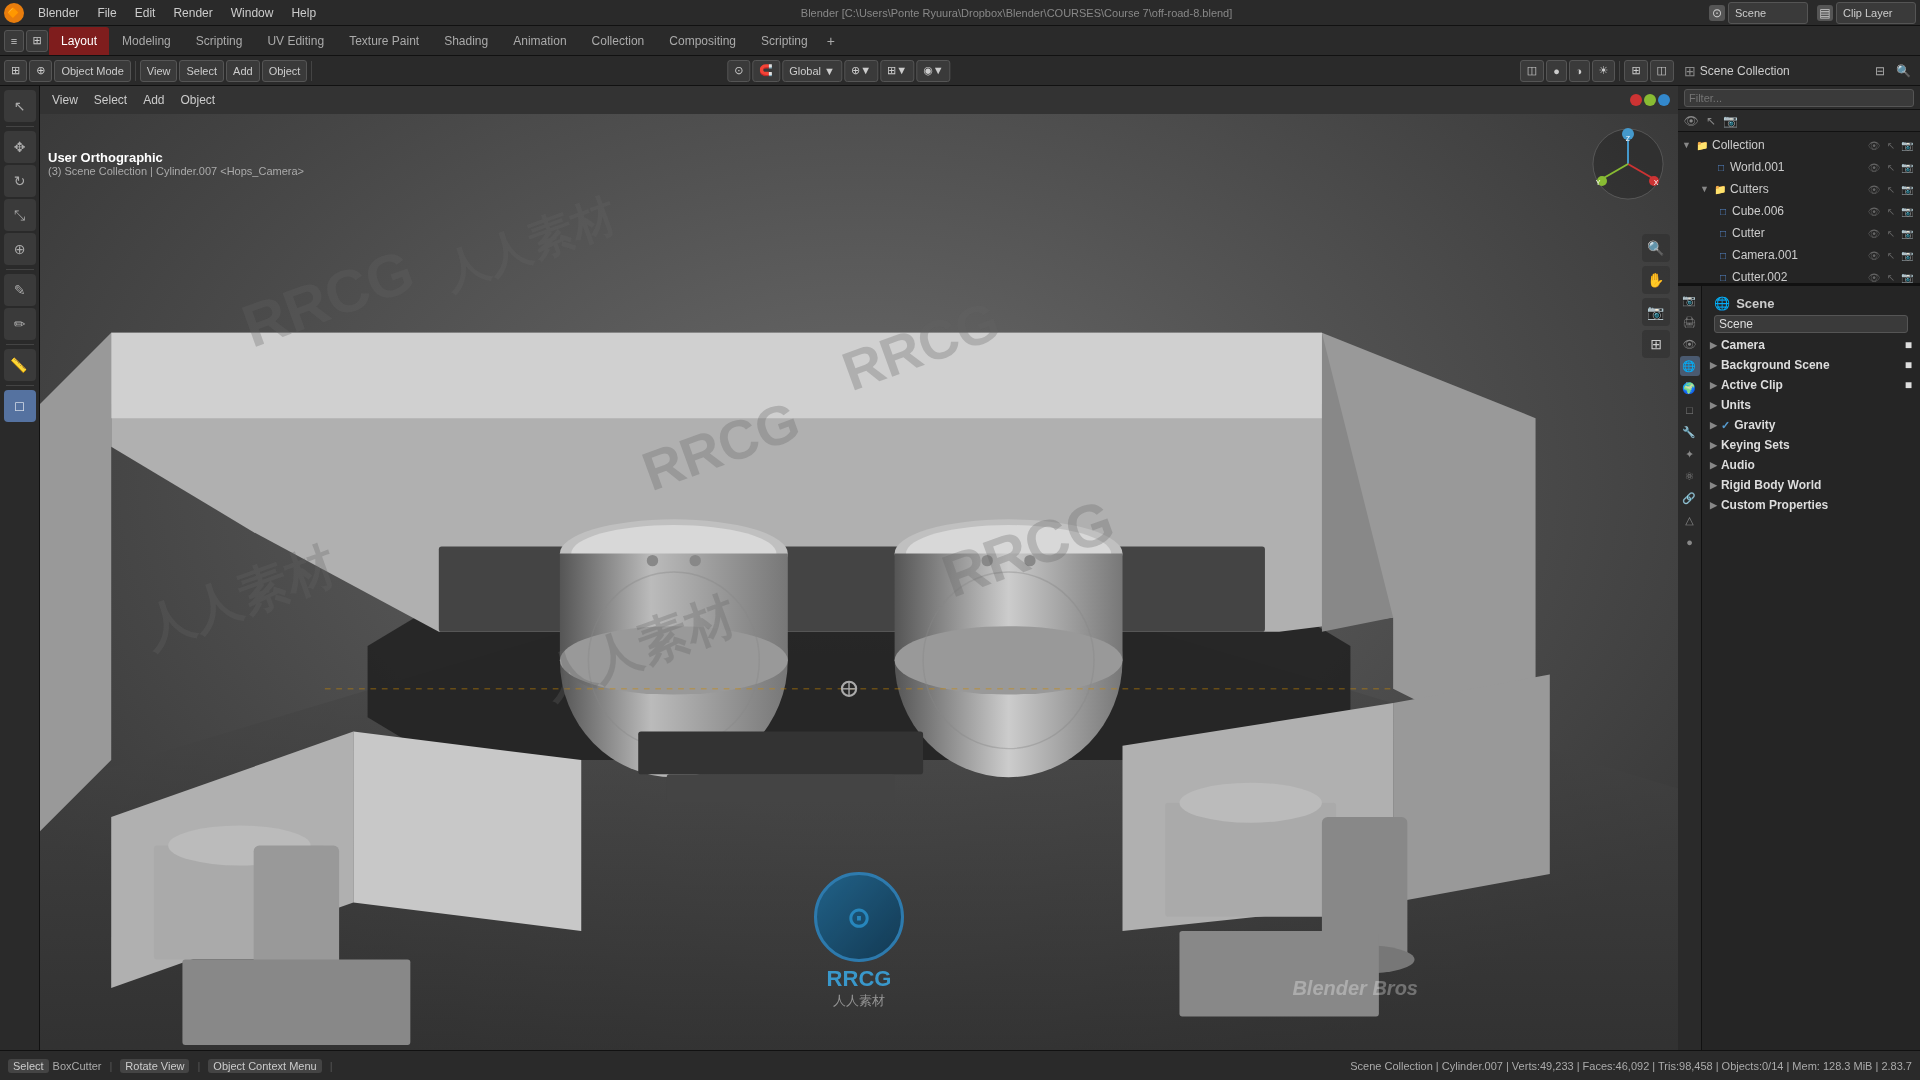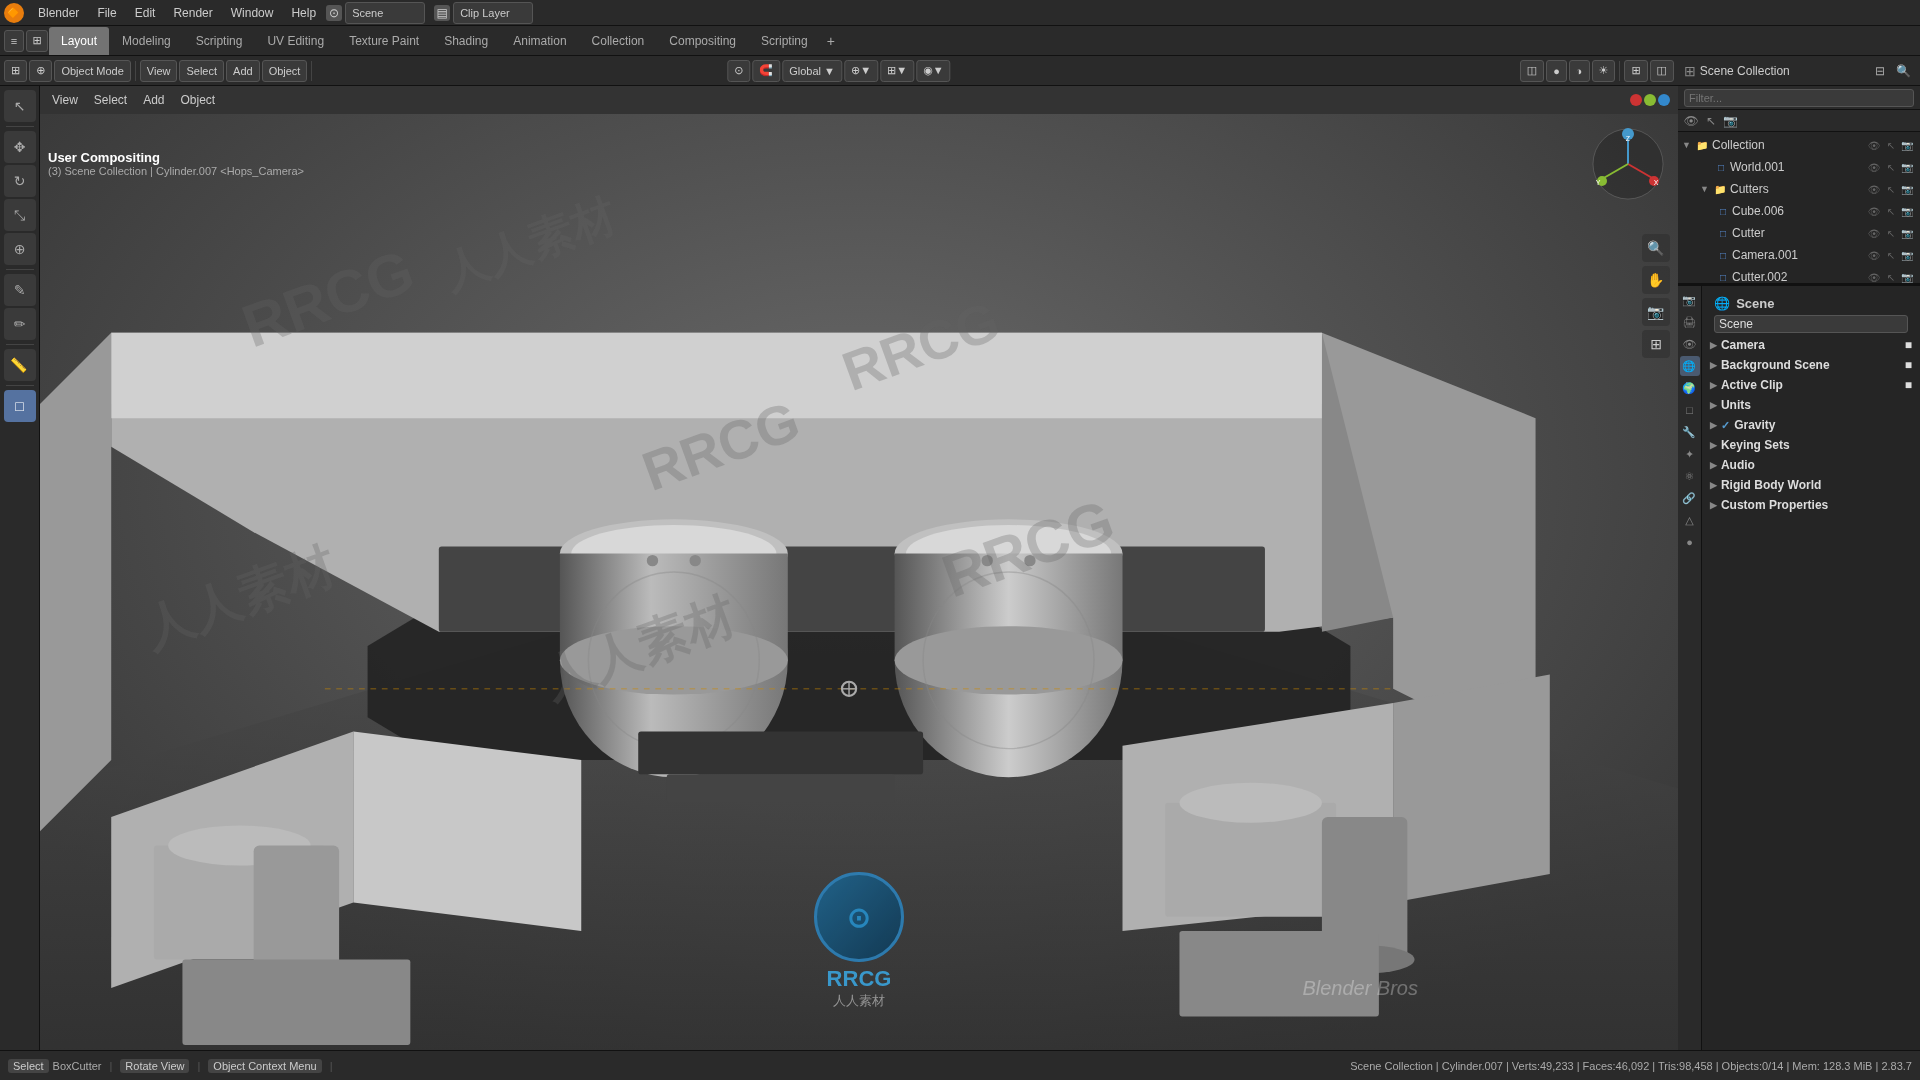--- a/index.html
+++ b/index.html
@@ -585,6 +585,7 @@
   <div class="menu-item">Render</div>
   <div class="menu-item">Window</div>
   <div class="menu-item">Help</div>
+  <div class="title-bar-path">Blender [C:\Users\Ponte Ryuura\Dropbox\Blender\COURSES\Course 7\off-road-8.blend]</div>
   <div style="display:flex;gap:3px;align-items:center;">
     <div style="width:16px;height:16px;background:#555;border-radius:3px;display:flex;align-items:center;justify-content:center;cursor:pointer;">⊙</div>
     <div class="hdr-btn" style="min-width:80px;">Scene</div>

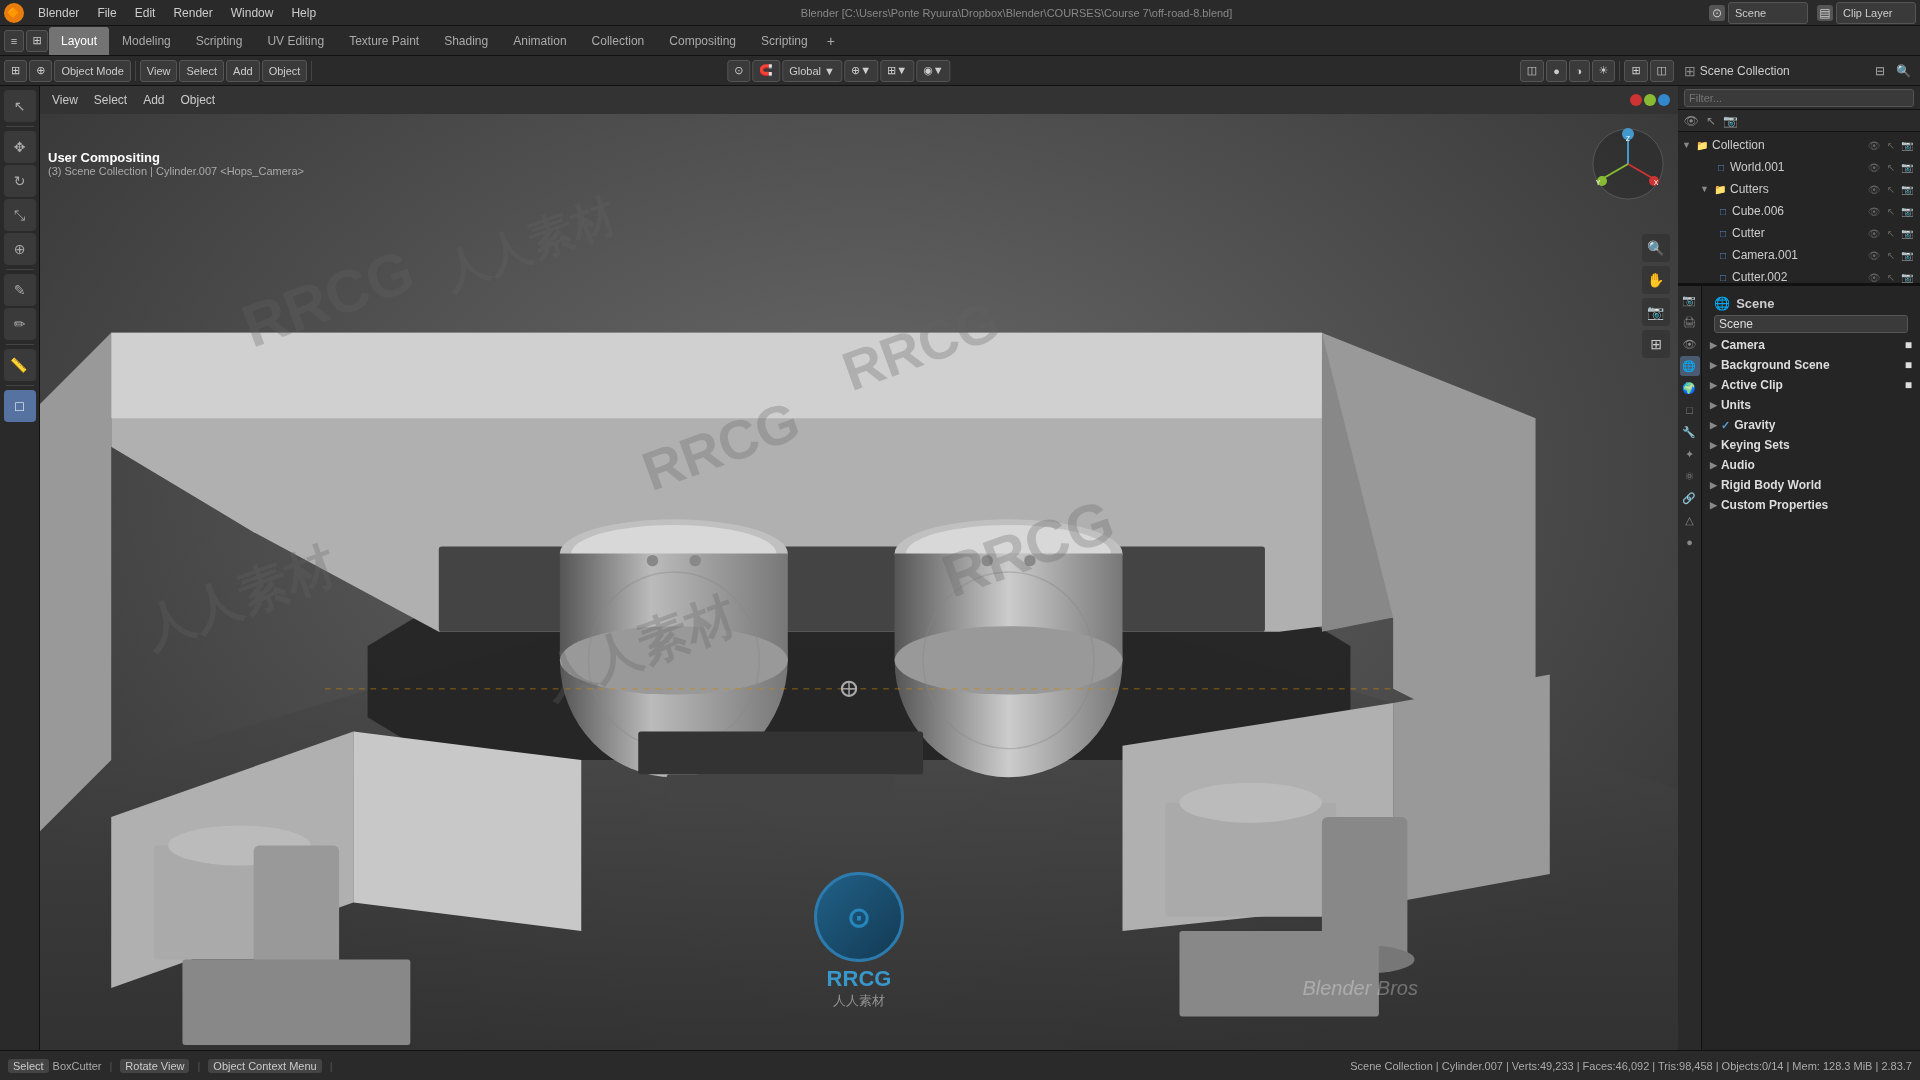--- a/index.html
+++ b/index.html
@@ -82,7 +82,7 @@
       align-items: center;
     }
     .ws-tab.active {
-      background: #737373;
+      background: #7f1d1d;
       color: #fff;
     }
     .ws-tab-add {

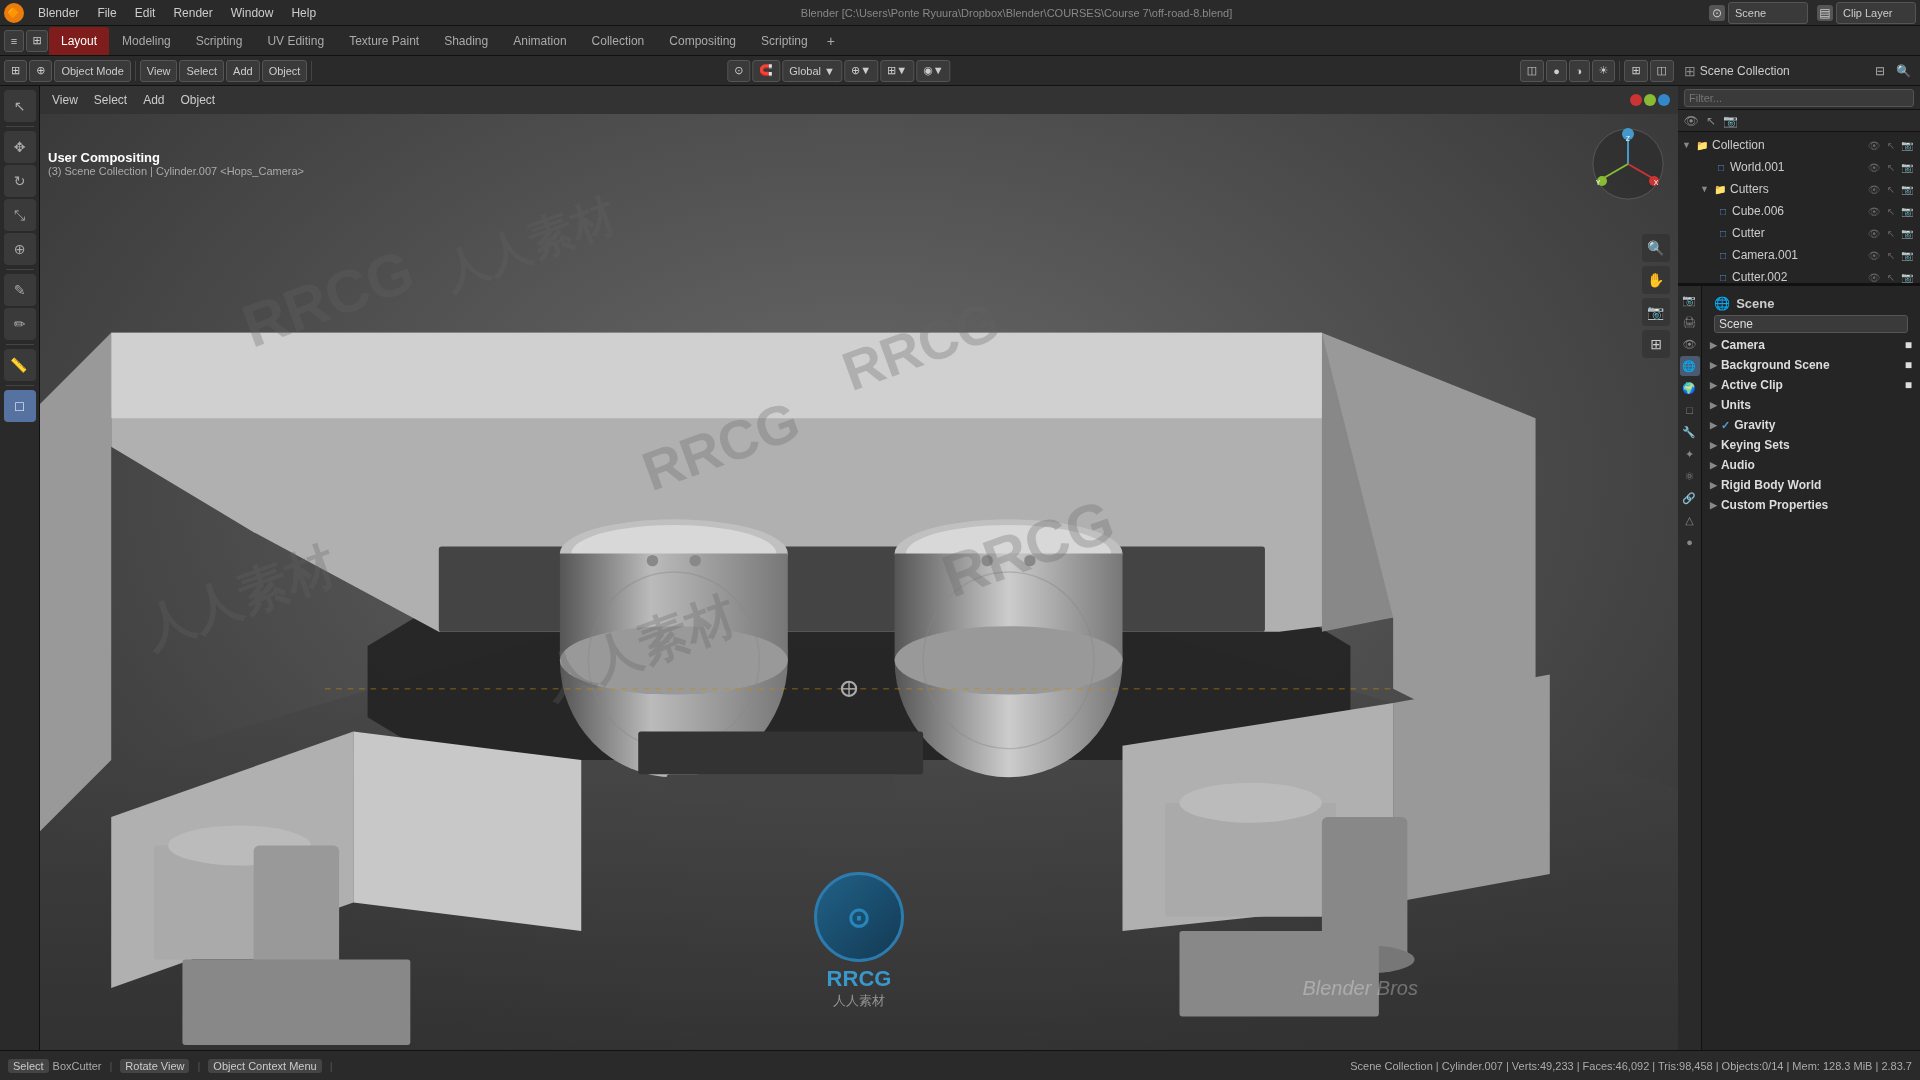--- a/index.html
+++ b/index.html
@@ -802,7 +802,7 @@
     <div class="blender-bros">Blender Bros</div>
 
     <div class="vp-info">
-      <div class="vp-info-title">User Compositing</div>
+      <div class="vp-info-title">User Orthographic</div>
       <div class="vp-info-subtitle">(3) Scene Collection | Cylinder.007 &lt;Hops_Camera&gt;</div>
     </div>
 

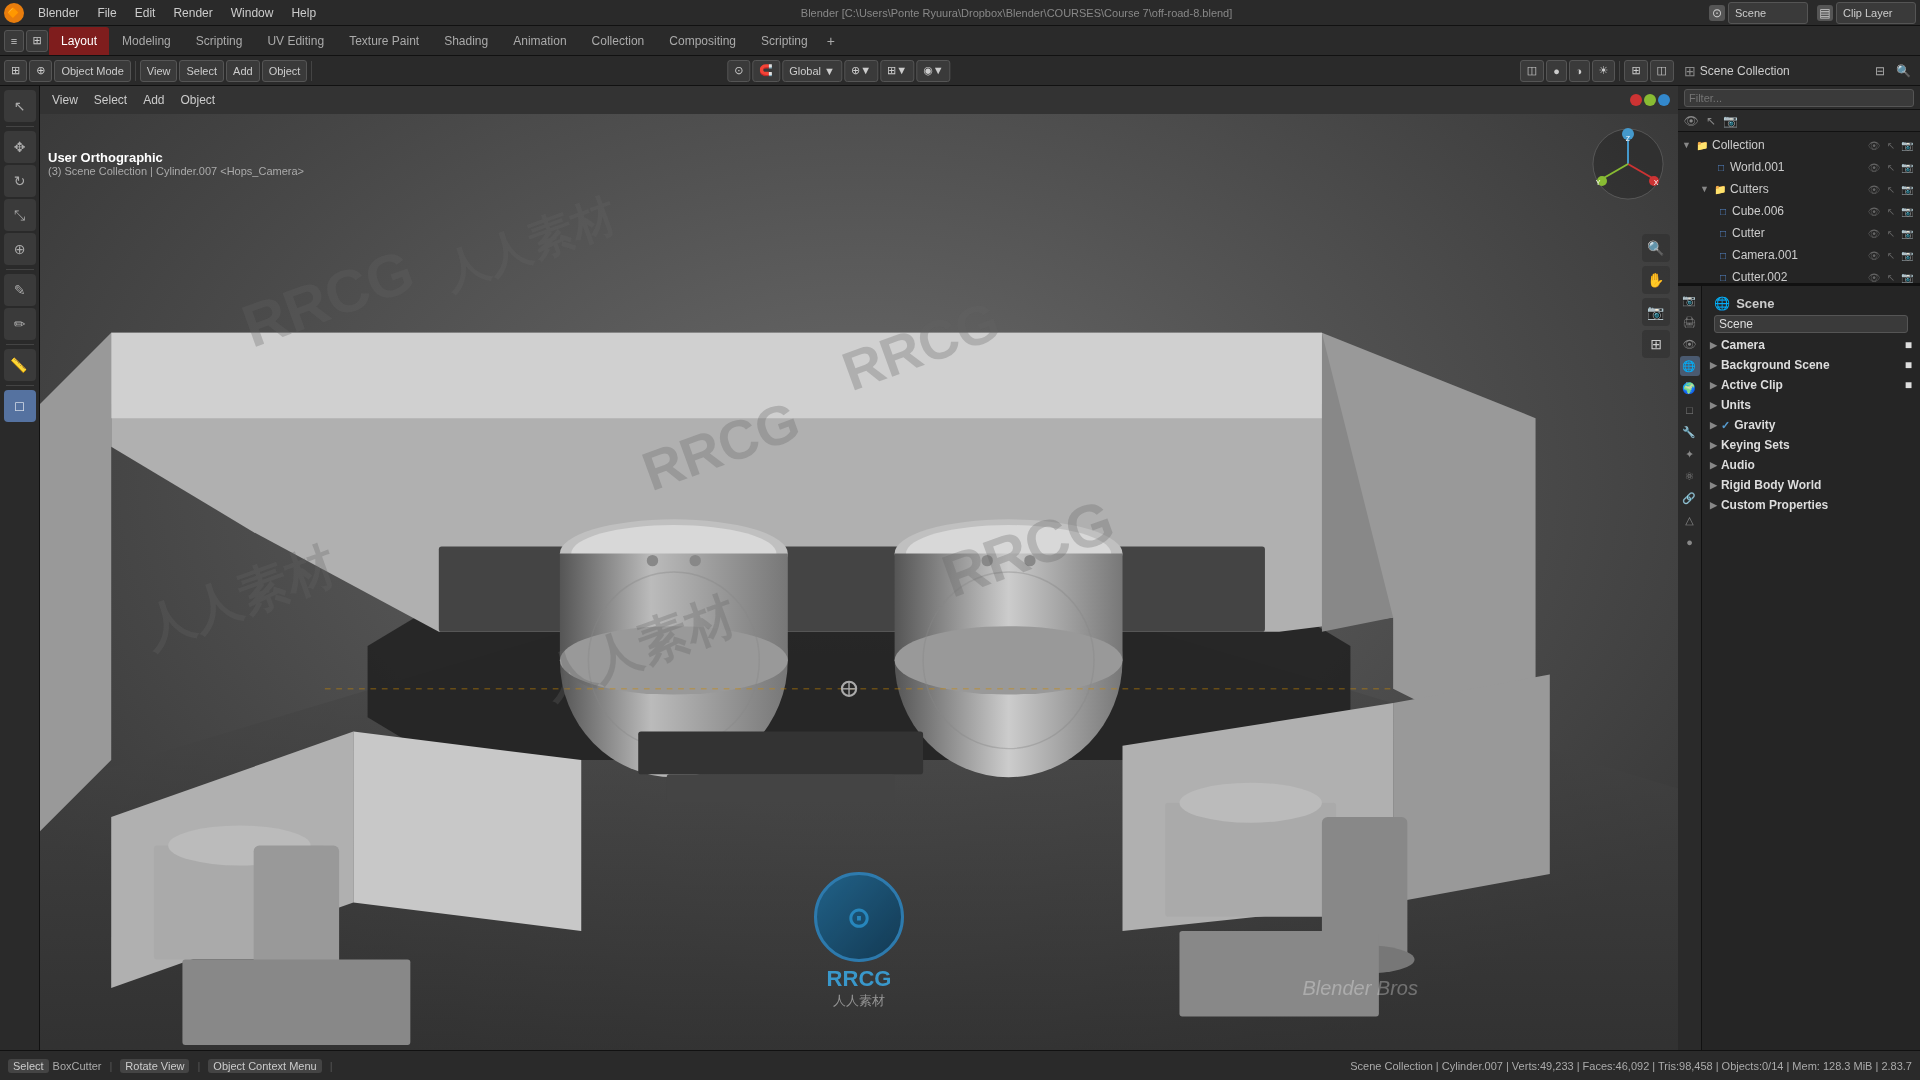--- a/index.html
+++ b/index.html
@@ -540,6 +540,7 @@
       font-size: 20px;
       font-style: italic;
       z-index: 5;
+      font-weight: bold;
     }
 
     

